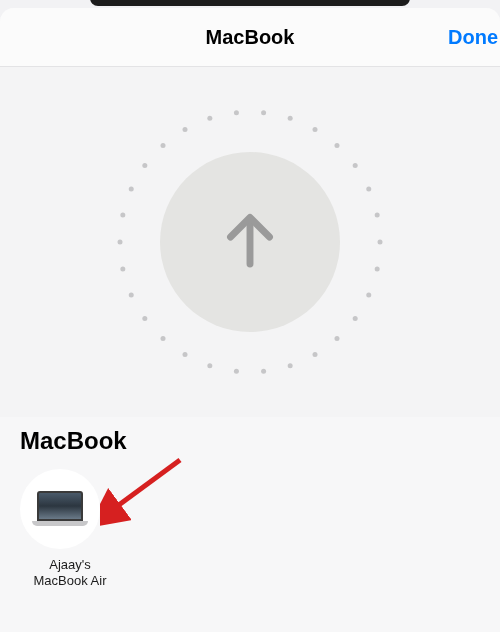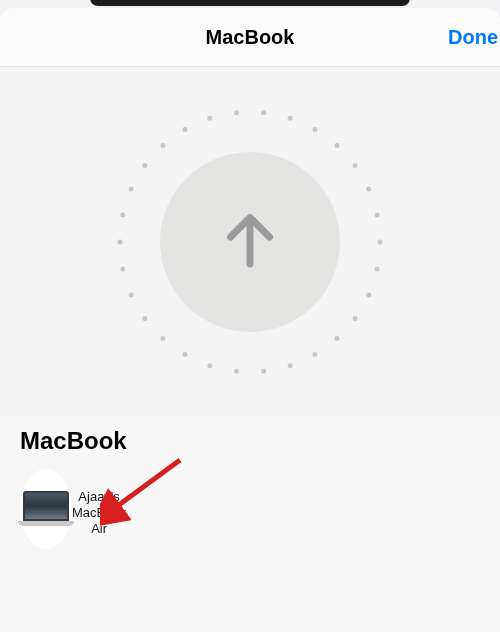--- a/index.html
+++ b/index.html
@@ -112,8 +112,7 @@
     }
     .device-item {
       display: inline-flex;
-      flex-direction: row;
-      align-items: center;
+      flex-direction: column;
       width: 100px;
       cursor: pointer;
     }

